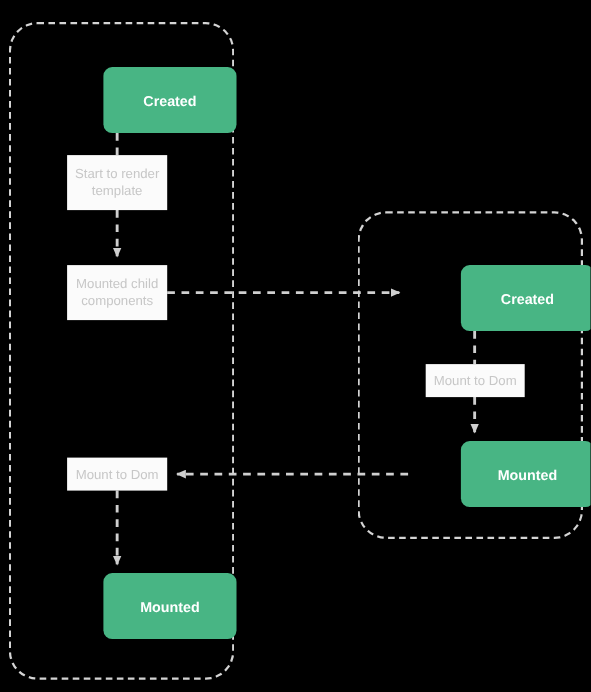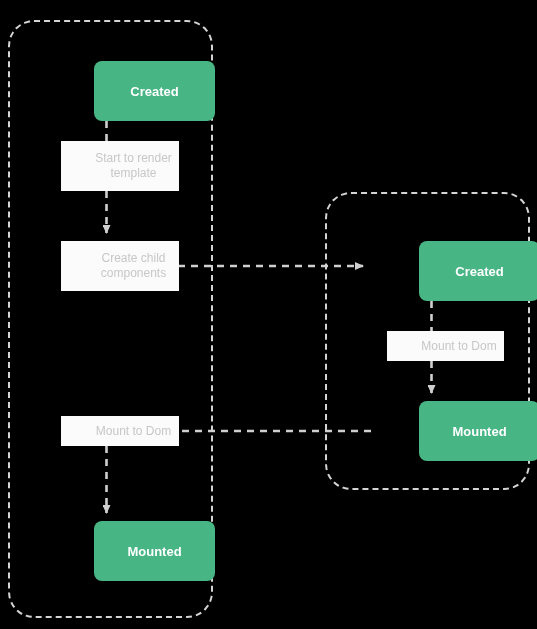--- a/index.html
+++ b/index.html
@@ -49,7 +49,6 @@
     text-align: center;
     z-index: 3;
     white-space: pre-line;
-    padding-left: 27px;
   }
   .group-box {
     position: absolute;

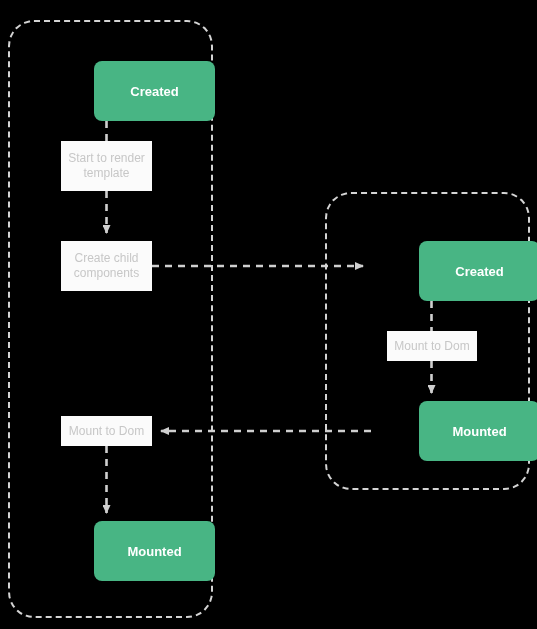--- a/index.html
+++ b/index.html
@@ -107,7 +107,7 @@
   <div class="edge-label" style="left:61px; top:141px; width:91px; height:50px;">Start to render
 template</div>
 
-  <div class="edge-label" style="left:61px; top:241px; width:91px; height:50px;">Create child
+  <div class="edge-label" style="left:61px; top:241px; width:91px; height:50px;">Mounted child
 components</div>
 
   <div class="edge-label" style="left:61px; top:416px; width:91px; height:30px;">Mount to Dom</div>

